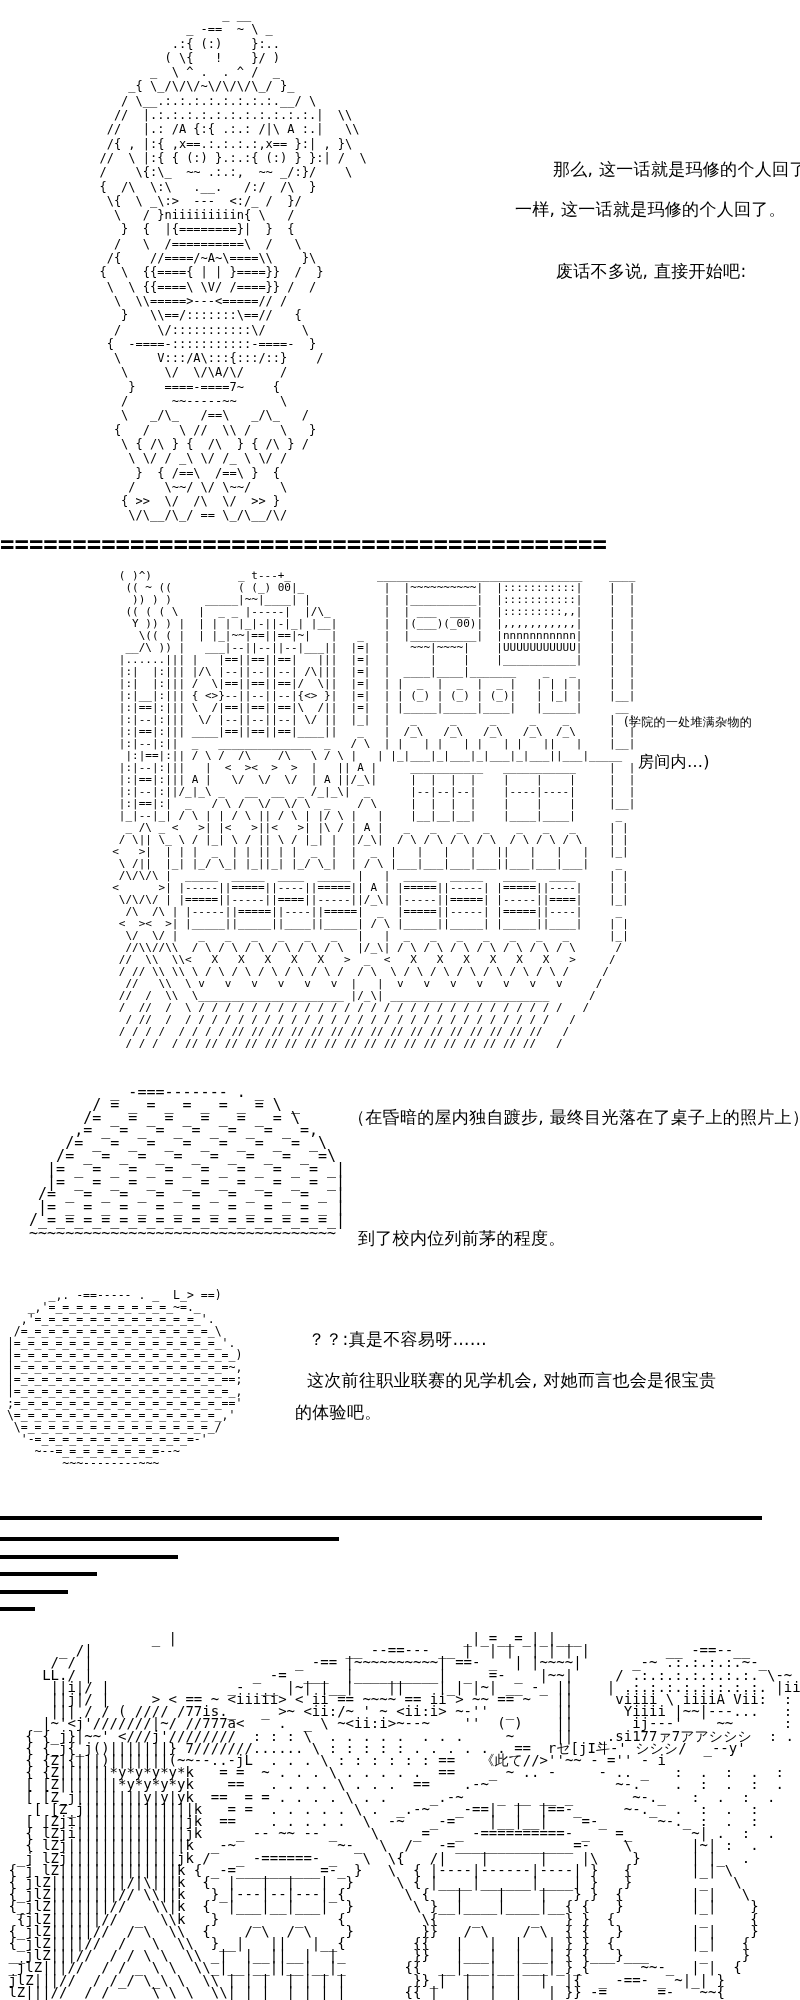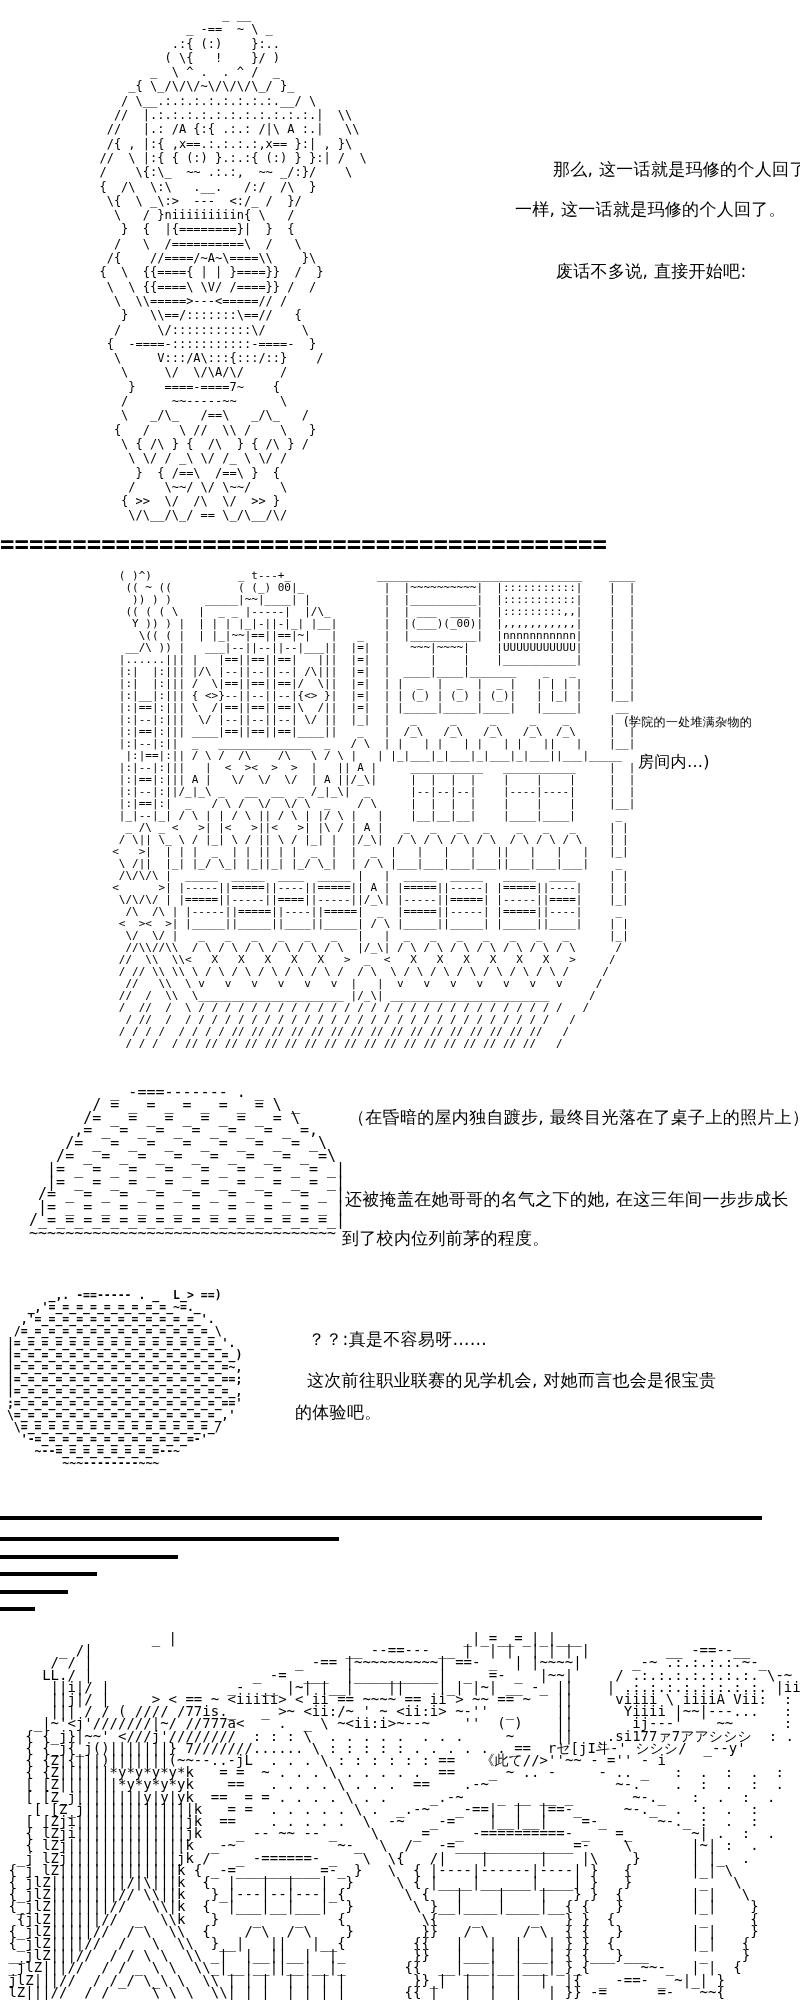--- a/index.html
+++ b/index.html
@@ -118,7 +118,6 @@
  /_=_=_=_=_=_=_=_=_=_=_=_=_=_=_=_=_|
  ~~~~~~~~~~~~~~~~~~~~~~~~~~~~~~~~~~</pre>
   <div class="cjk" style="left:348px;top:1106px;">（在昏暗的屋内独自踱步, 最终目光落在了桌子上的照片上）</div>
-  <div class="cjk" style="left:345px;top:1188px;">还被掩盖在她哥哥的名气之下的她, 在这三年间一步步成长</div>
   <div class="cjk" style="left:342px;top:1227px;">到了校内位列前茅的程度。</div>
 
   <pre class="aa" id="aa-blob">       _,. -==----- . _  L_&gt; ==)

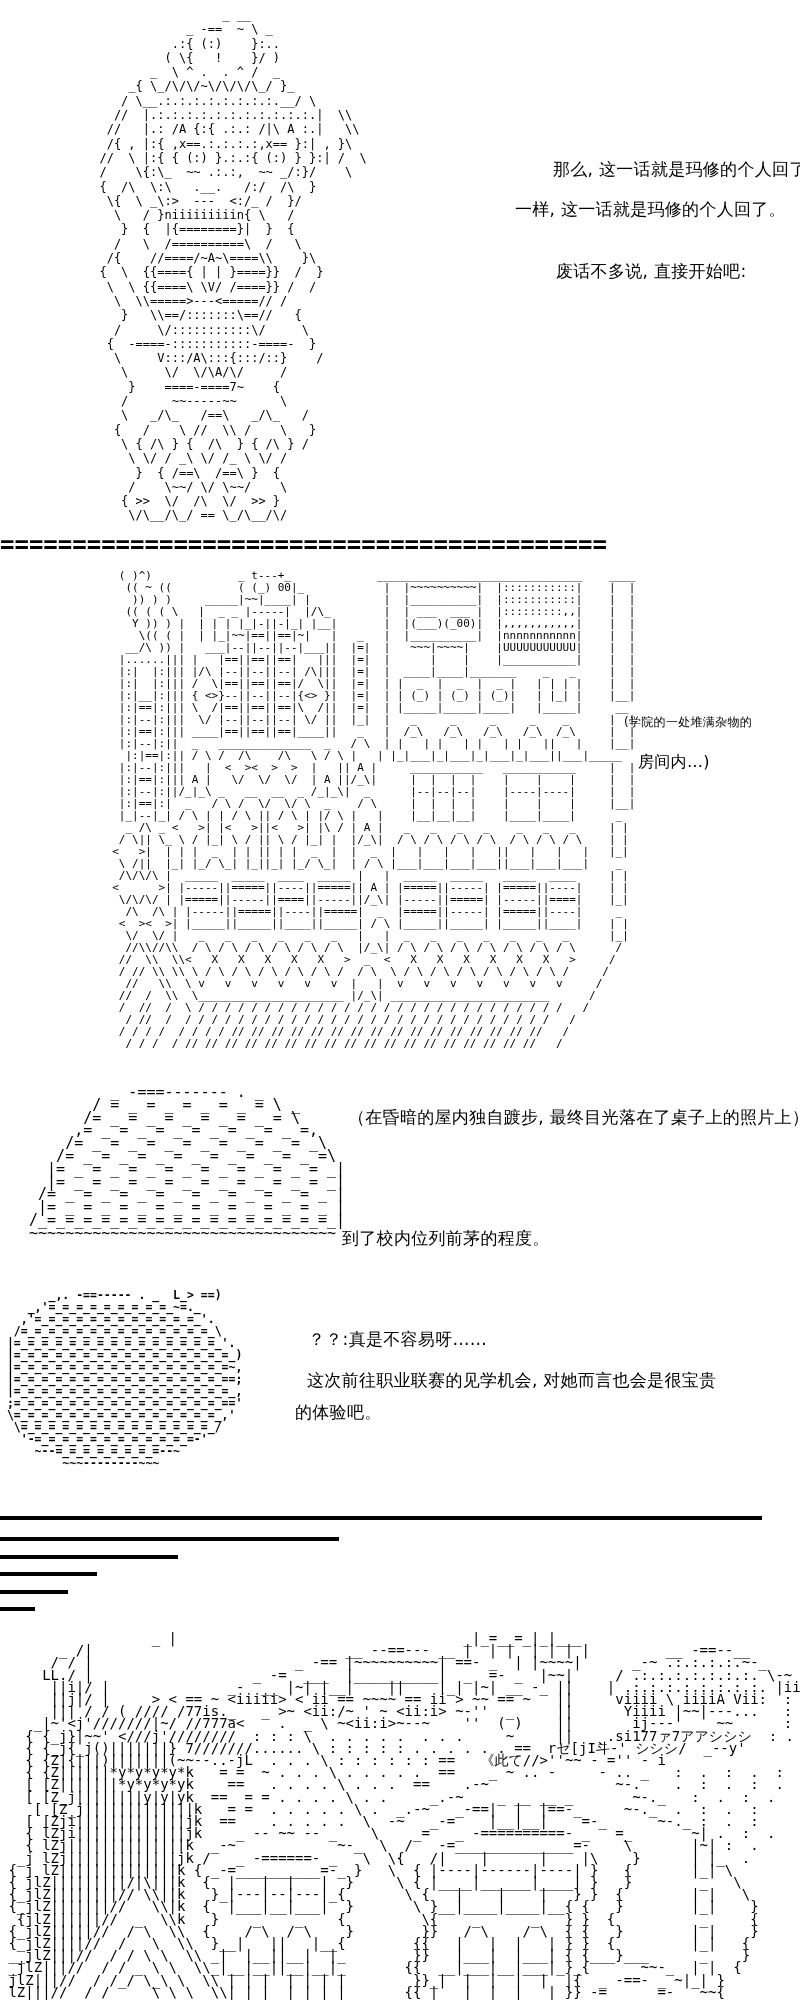--- a/index.html
+++ b/index.html
@@ -118,7 +118,7 @@
  /_=_=_=_=_=_=_=_=_=_=_=_=_=_=_=_=_|
  ~~~~~~~~~~~~~~~~~~~~~~~~~~~~~~~~~~</pre>
   <div class="cjk" style="left:348px;top:1106px;">（在昏暗的屋内独自踱步, 最终目光落在了桌子上的照片上）</div>
-  <div class="cjk" style="left:342px;top:1227px;">到了校内位列前茅的程度。</div>
+  <div class="cjk" style="left:358px;top:1227px;">到了校内位列前茅的程度。</div>
 
   <pre class="aa" id="aa-blob">       _,. -==----- . _  L_&gt; ==)
     _,'=_=_=_=_=_=_=_=_=_~=._

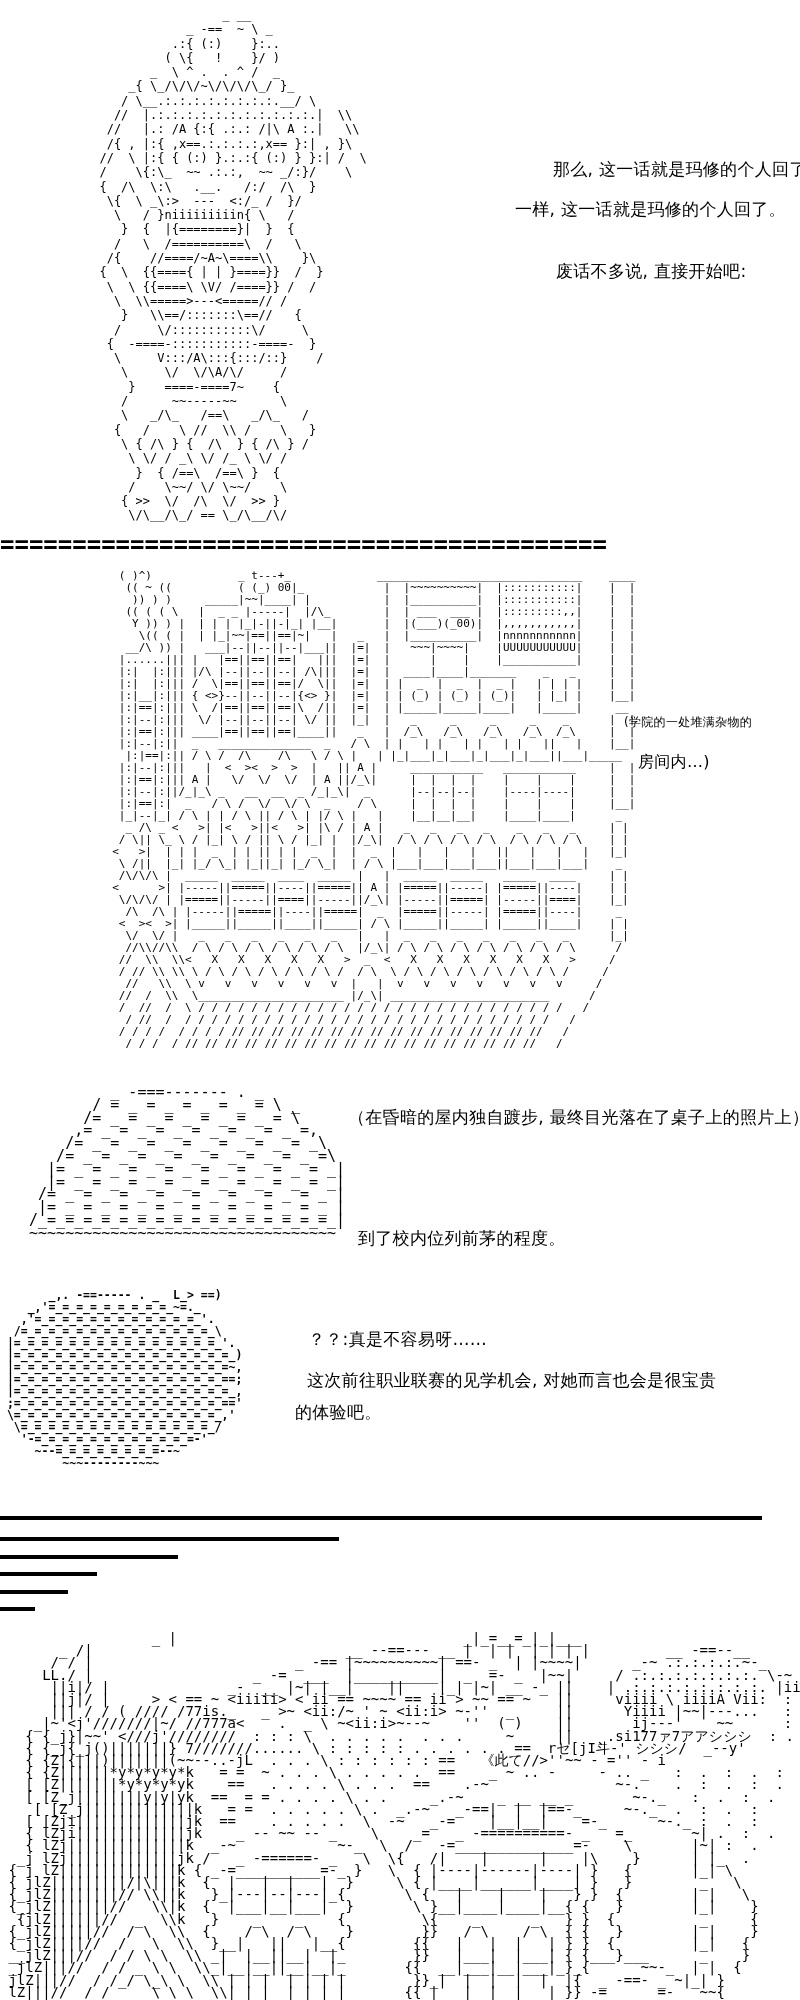--- a/index.html
+++ b/index.html
@@ -11,7 +11,7 @@
   #aa-top{left:85px;top:8px;font-size:12px;line-height:14.3px;}
   #aa-room{left:2px;top:570px;font-size:11px;line-height:12px;width:640px;height:492px;text-align:right;}
   #aa-photo{left:20px;top:1086px;font-size:15px;line-height:12.8px;}
-  #aa-blob{left:0px;top:1289px;font-size:11.5px;line-height:12px;font-weight:bold;}
+  #aa-blob{left:0px;top:1289px;font-size:11.5px;line-height:12px;}
   #aa-bottom{left:0px;top:1632px;font-size:14px;line-height:12.2px;width:800px;height:368px;text-align:center;}
 </style>
 </head>

